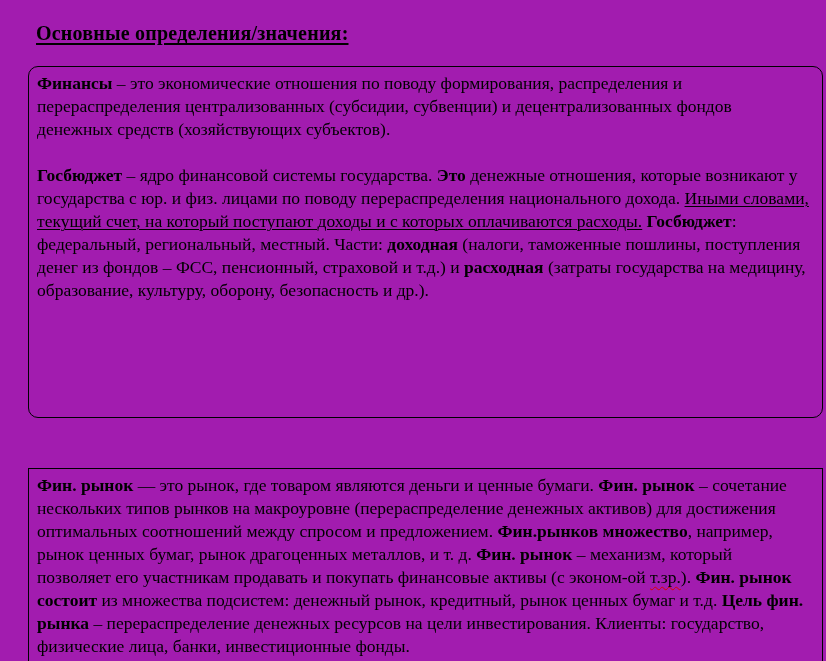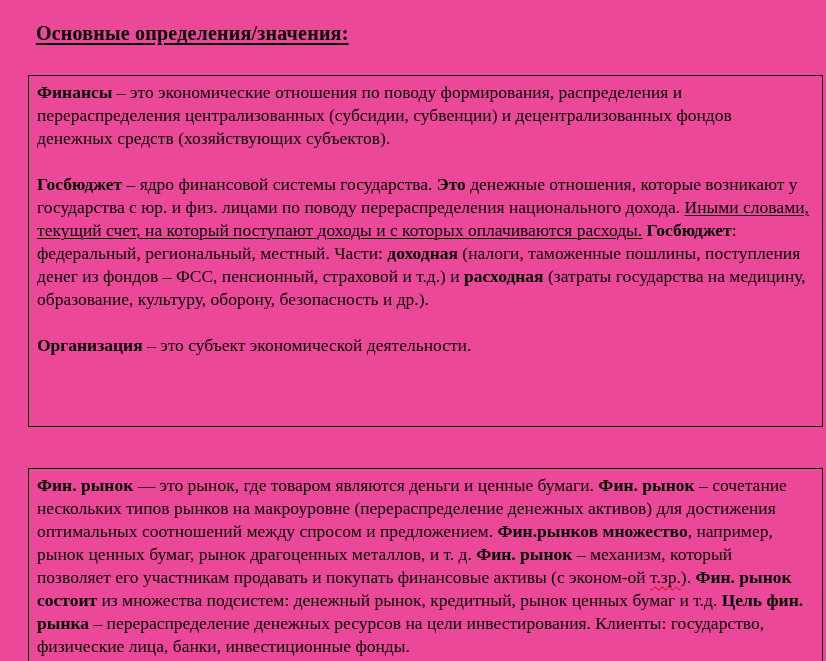--- a/index.html
+++ b/index.html
@@ -16,7 +16,7 @@
     position: relative;
     width: 826px;
     height: 661px;
-    background: #ec4899;
+    background: #a21caf;
   }
   .title {
     position: absolute;

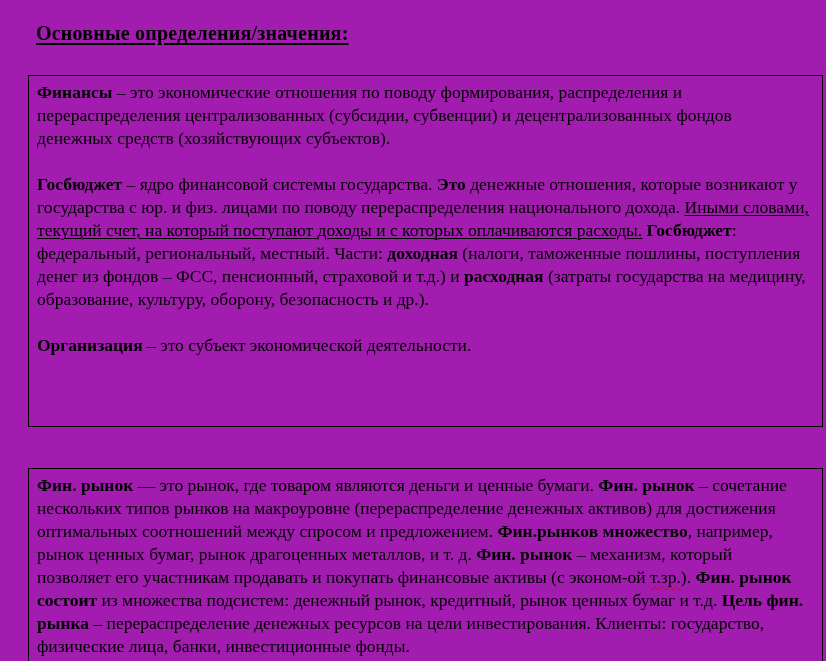--- a/index.html
+++ b/index.html
@@ -41,7 +41,7 @@
     line-height: 23px;
     text-align: left;
   }
-  .box-1 { top: 75px; min-height: 352px; }
+  .box-1 { top: 66px; min-height: 352px; border-radius: 10px; }
   .box-2 { top: 468px; height: 240px; }
   .para { min-height: 23px; }
   .b { font-weight: bold; }

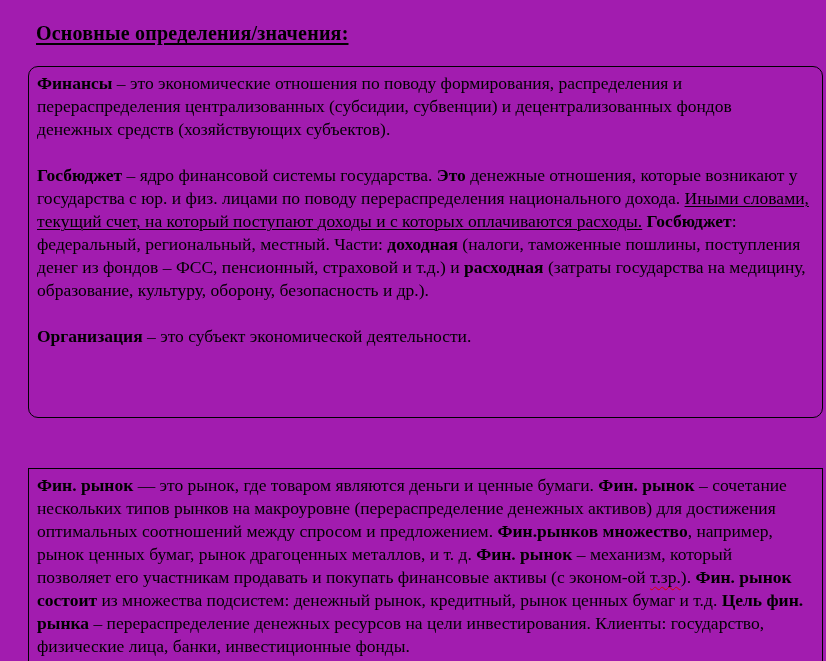--- a/index.html
+++ b/index.html
@@ -71,7 +71,6 @@
       <div class="para"></div>
       <div class="para"><span class="b">Госбюджет</span><span> – ядро финансовой системы государства. </span><span class="b">Это</span><span> денежные отношения, которые возникают у государства с юр. и физ. лицами по поводу перераспределения национального дохода. </span><span class="u">Иными словами, текущий счет, на который поступают доходы и с которых оплачиваются расходы.</span><span> </span><span class="b">Госбюджет</span><span>: федеральный, региональный, местный. Части: </span><span class="b">доходная</span><span> (налоги, таможенные пошлины, поступления денег из фондов – ФСС, пенсионный, страховой и т.д.) и </span><span class="b">расходная</span><span> (затраты государства на медицину, образование, культуру, оборону, безопасность и др.).</span></div>
       <div class="para"></div>
-      <div class="para"><span class="b">Организация</span><span> – это субъект экономической деятельности.</span></div>
     </div>
 
   <div class="box box-2">

